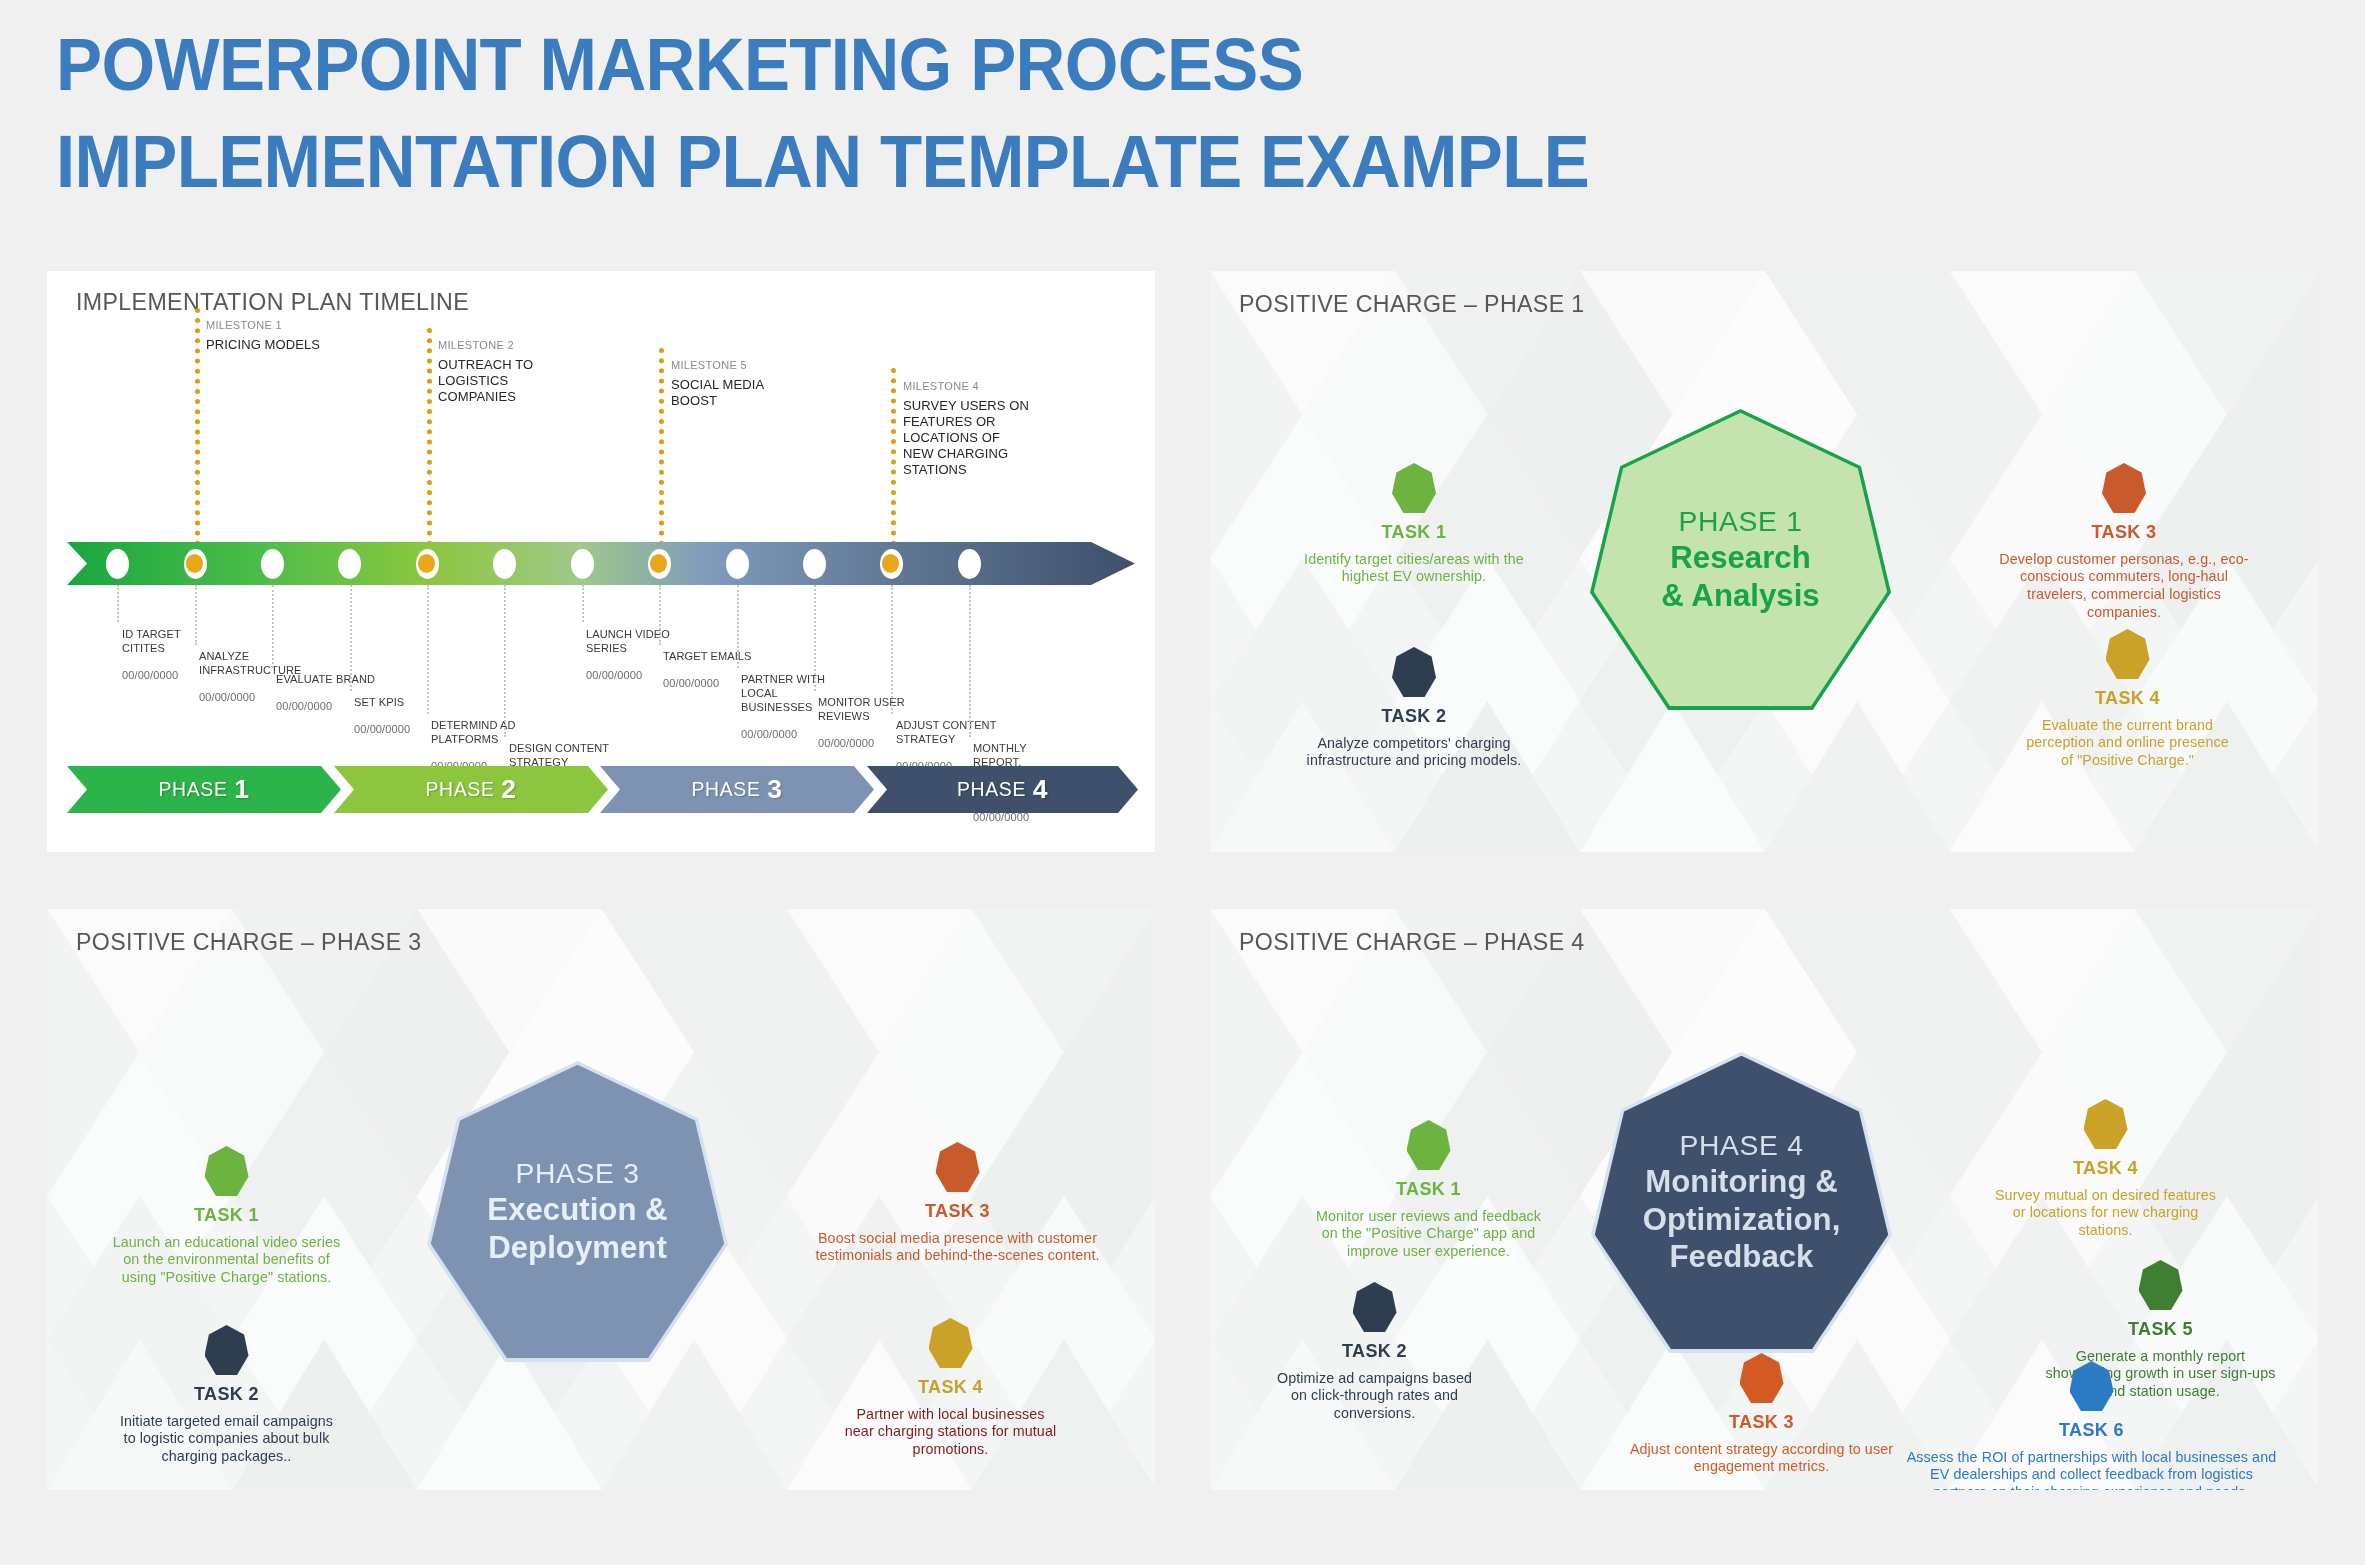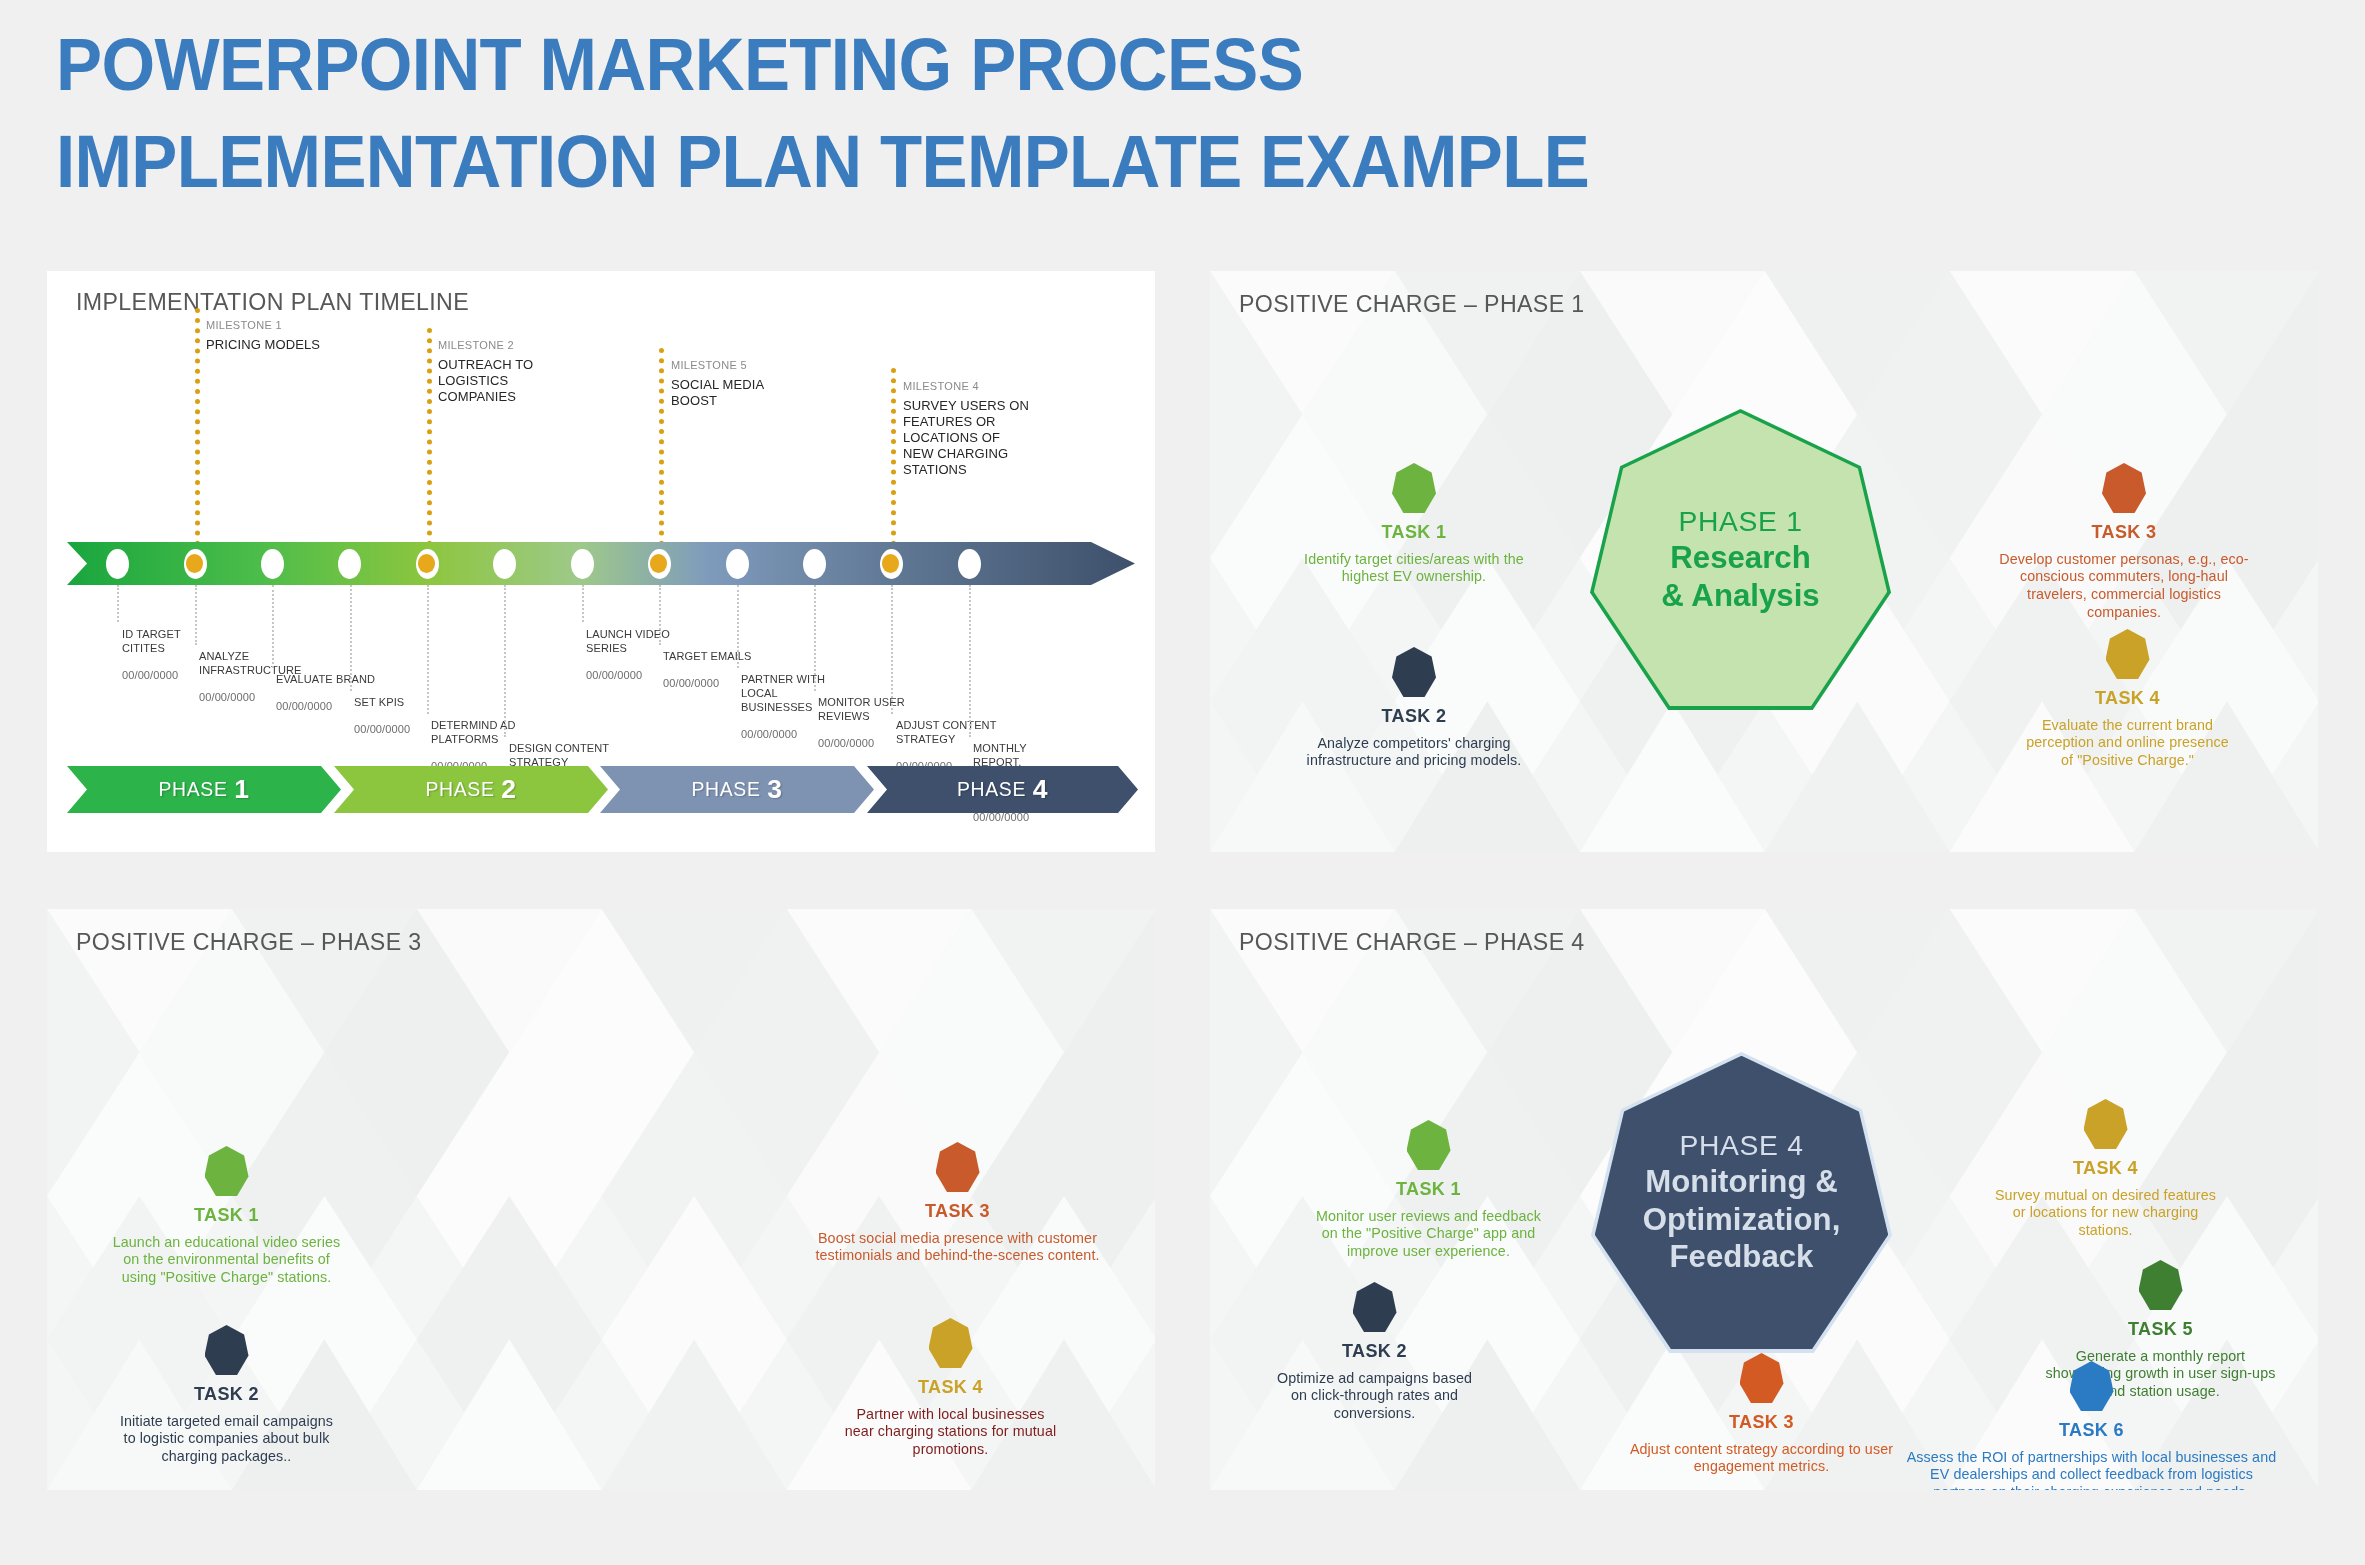--- a/index.html
+++ b/index.html
@@ -370,6 +370,13 @@
           <div class="tdesc" style="color: #7f1d1d;">Partner with local businesses near charging stations for mutual promotions.</div>
         </div>
       </div>
+    <div class="center-hex" id="p3-center" style="left: 380px; top: 152px; width: 301px; height: 301px; background: rgb(211, 225, 240);">
+        <div class="ch-inner" style="background: rgb(126, 147, 178); transform: scale(0.975);">
+          <div class="ch-kicker" style="color: rgb(230, 239, 248);">PHASE 3</div>
+          <div class="ch-title" style="color: rgb(230, 239, 248);">Execution &amp;</div>
+          <div class="ch-title" style="color: rgb(230, 239, 248);">Deployment</div>
+        </div>
+      </div>
   </div>
 
   <div class="panel hexpanel" id="panel-p4">

